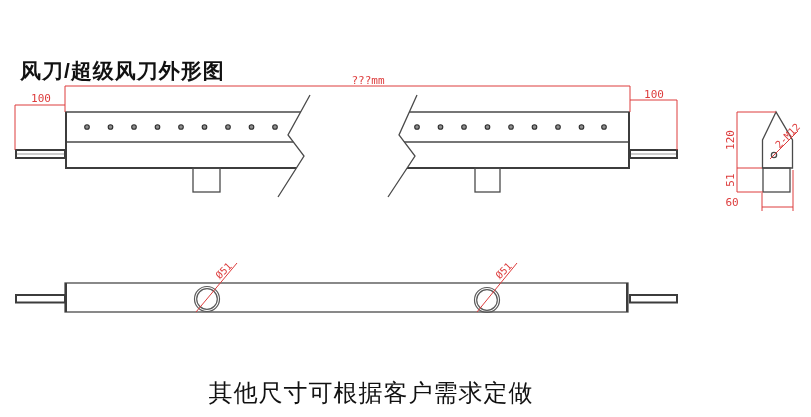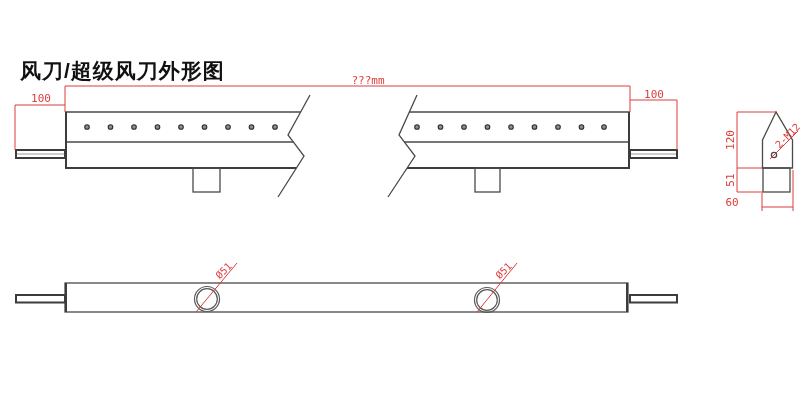--- a/index.html
+++ b/index.html
@@ -113,6 +113,7 @@
   <div class="label rot45 small" style="left:224px; top:271px;">Ø51</div>
   <div class="label rot45 small" style="left:504px; top:271px;">Ø51</div>
 
+  <div class="note">其他尺寸可根据客户需求定做</div>
 </div>
 
 </body></html>

